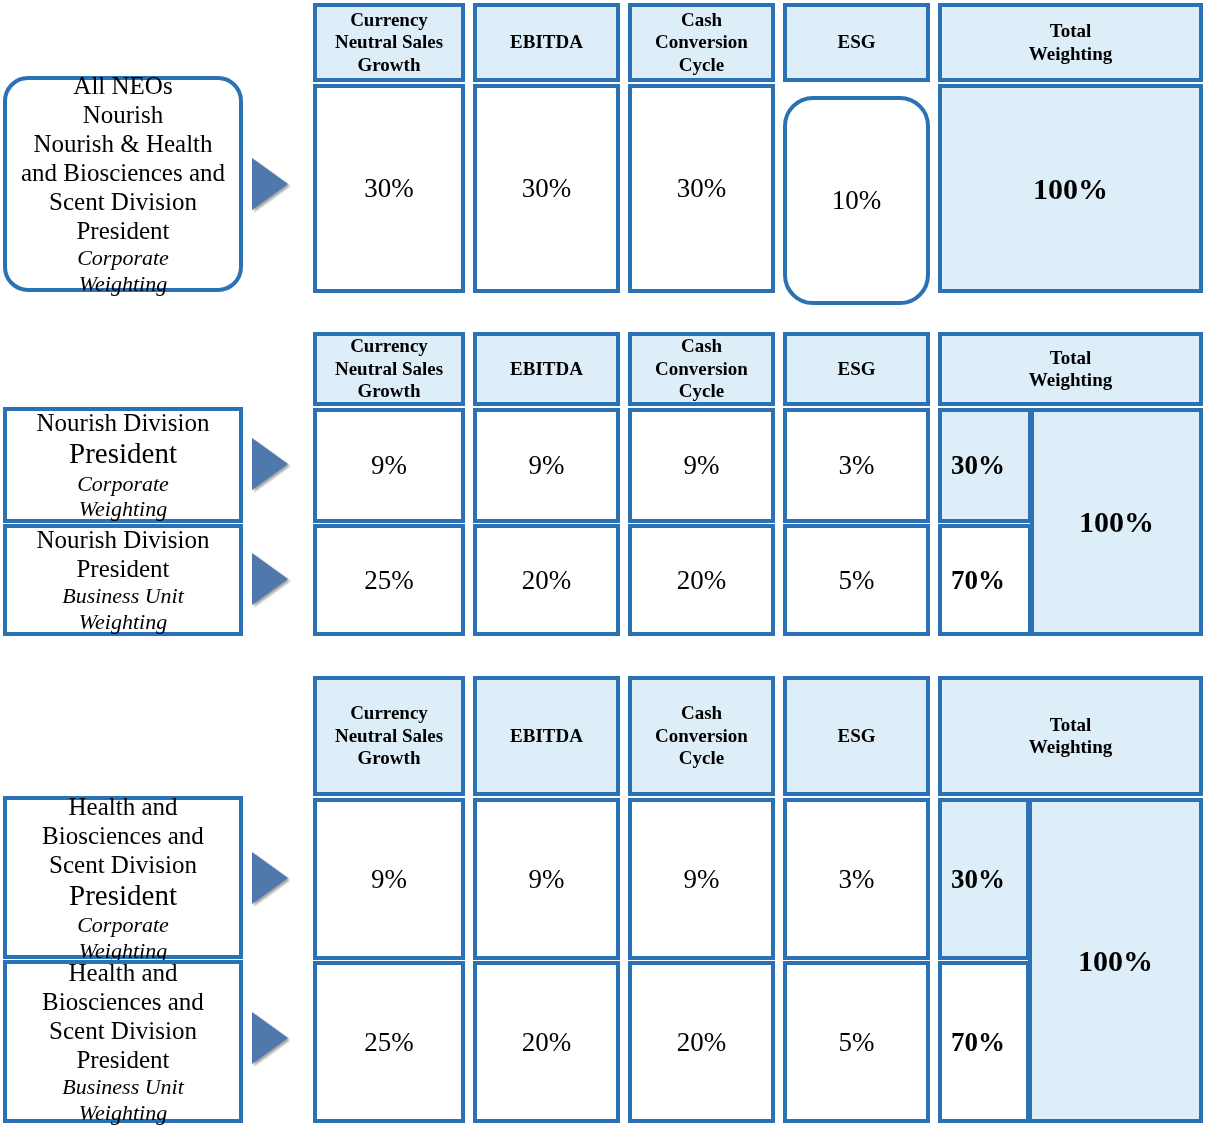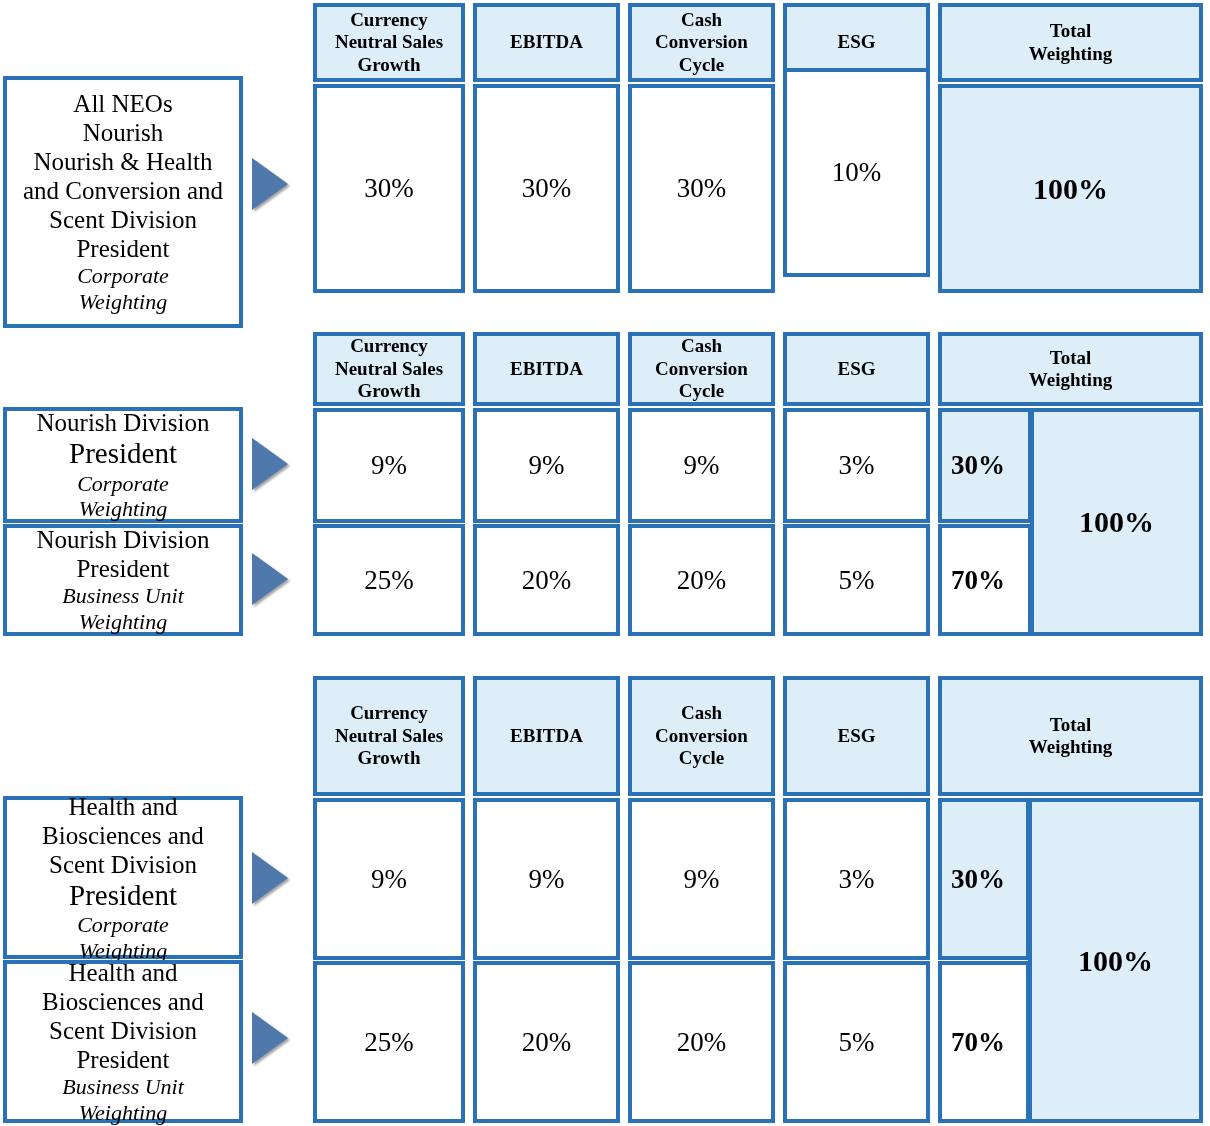--- a/index.html
+++ b/index.html
@@ -84,7 +84,7 @@
 </head>
 <body>
 
-<div class="abs label-box" style="left:3px; top:76px; width:240px; height:252px;">
+<div class="abs label-box" style="left:3px; top:76px; width:240px; height:216px;border-radius:25px;">
   <span class="ln lbl-reg">All NEOs</span>
   <span class="ln lbl-reg">Nourish</span>
   <span class="ln lbl-reg">Nourish &amp; Health</span>

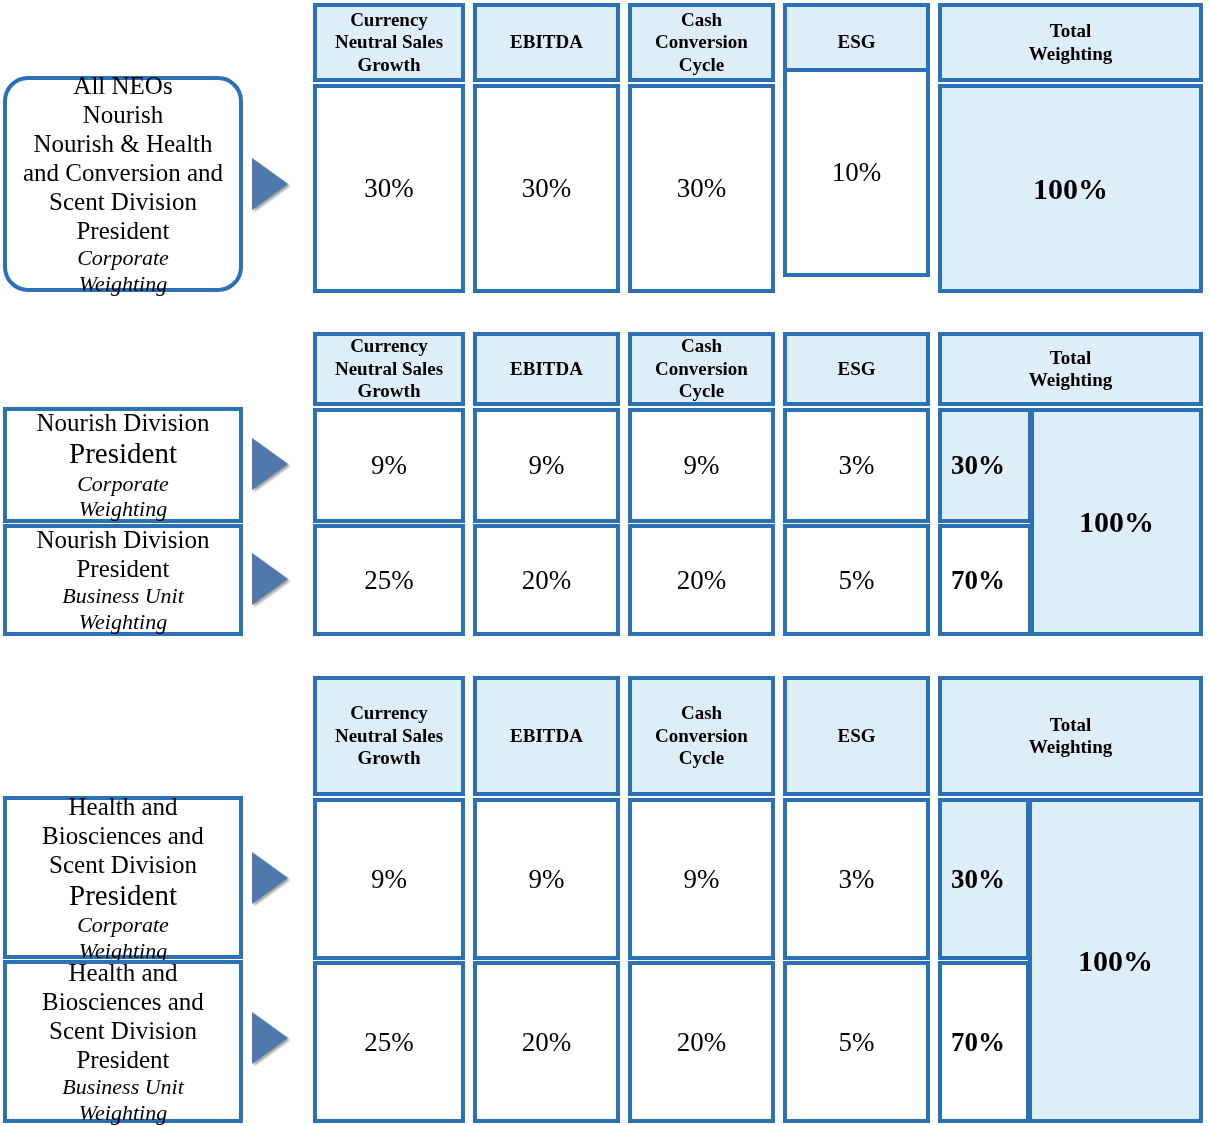--- a/index.html
+++ b/index.html
@@ -88,7 +88,7 @@
   <span class="ln lbl-reg">All NEOs</span>
   <span class="ln lbl-reg">Nourish</span>
   <span class="ln lbl-reg">Nourish &amp; Health</span>
-  <span class="ln lbl-reg">and Conversion and</span>
+  <span class="ln lbl-reg">and Biosciences and</span>
   <span class="ln lbl-reg">Scent Division</span>
   <span class="ln lbl-reg">President</span>
   <span class="ln lbl-ital">Corporate</span>

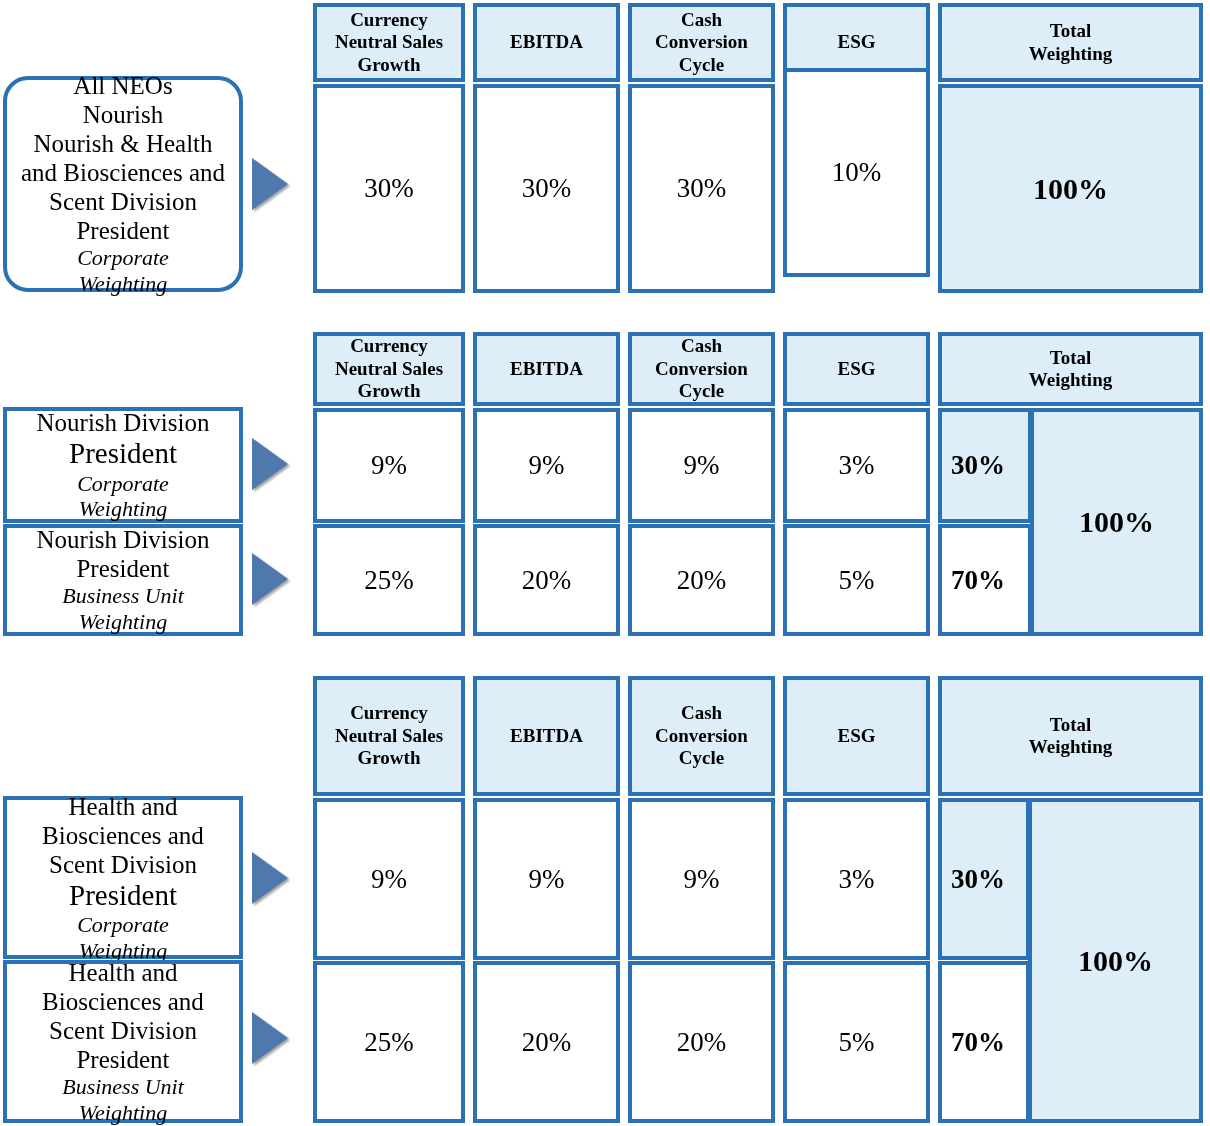--- a/index.html
+++ b/index.html
@@ -126,7 +126,7 @@
 <div class="abs cell val" style="left:628px; top:84px; width:147px; height:209px;">
   <span>30%</span>
 </div>
-<div class="abs cell val" style="left:783px; top:68px; width:147px; height:209px;">
+<div class="abs cell val" style="left:783px; top:96px; width:147px; height:209px;border-radius:30px;">
   <span>10%</span>
 </div>
 <div class="abs cell total-big" style="left:938px; top:84px; width:265px; height:209px;">

